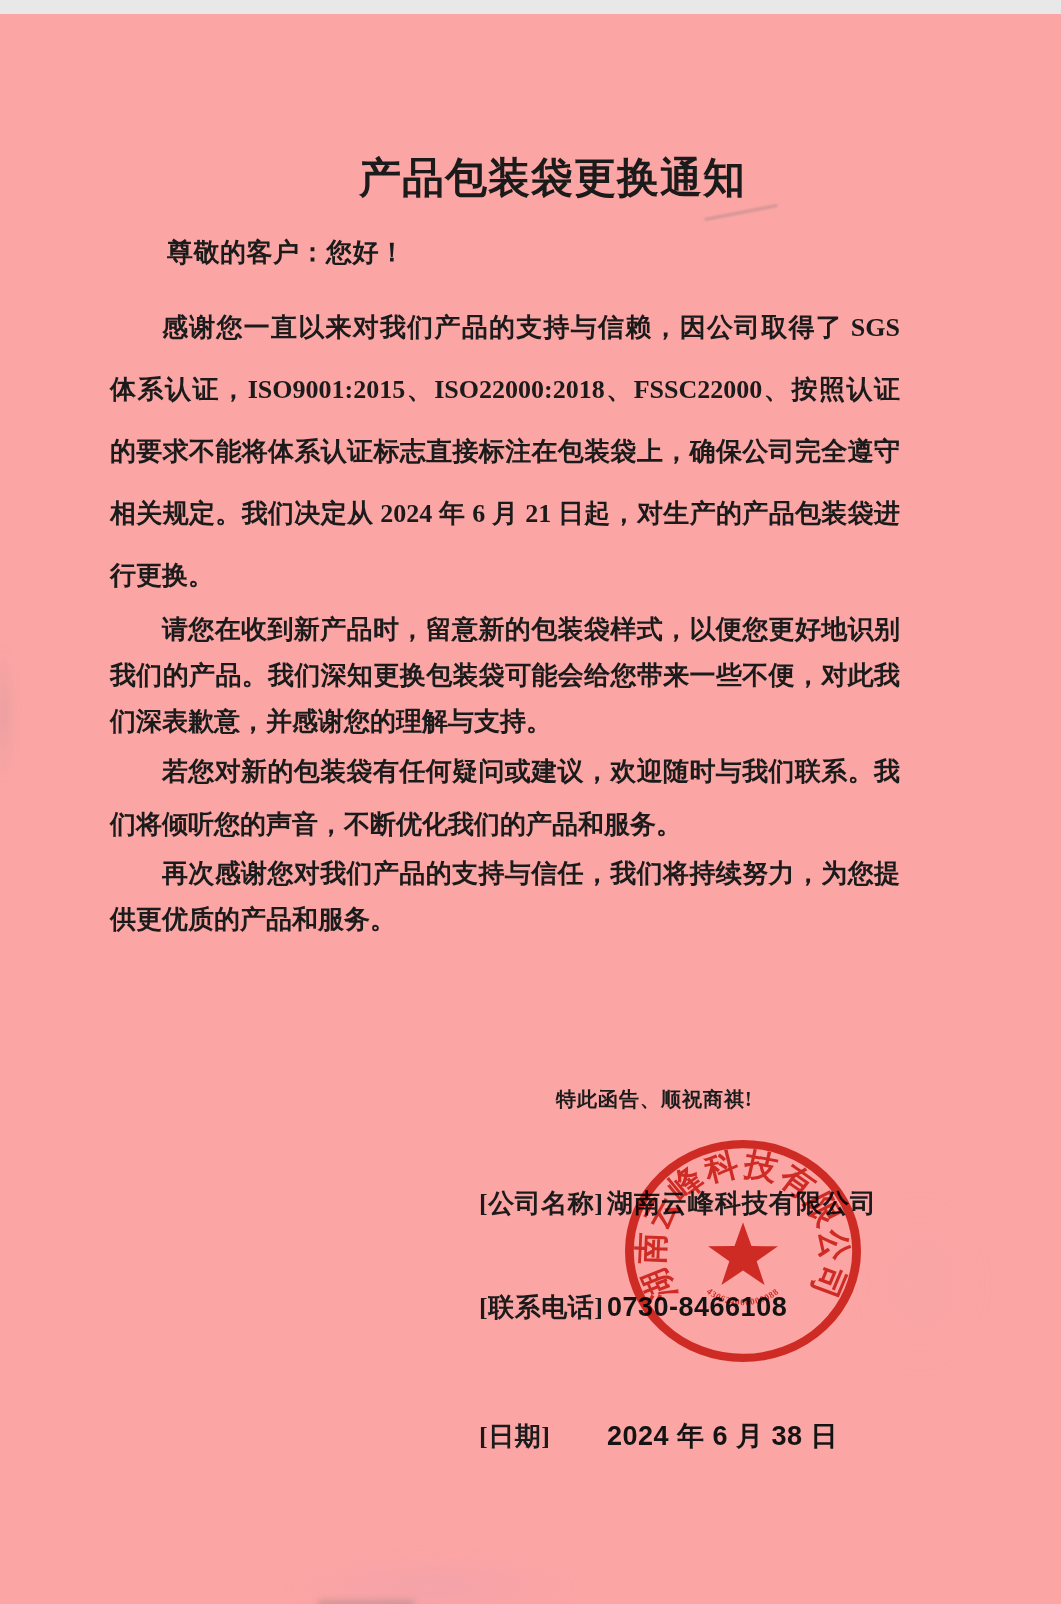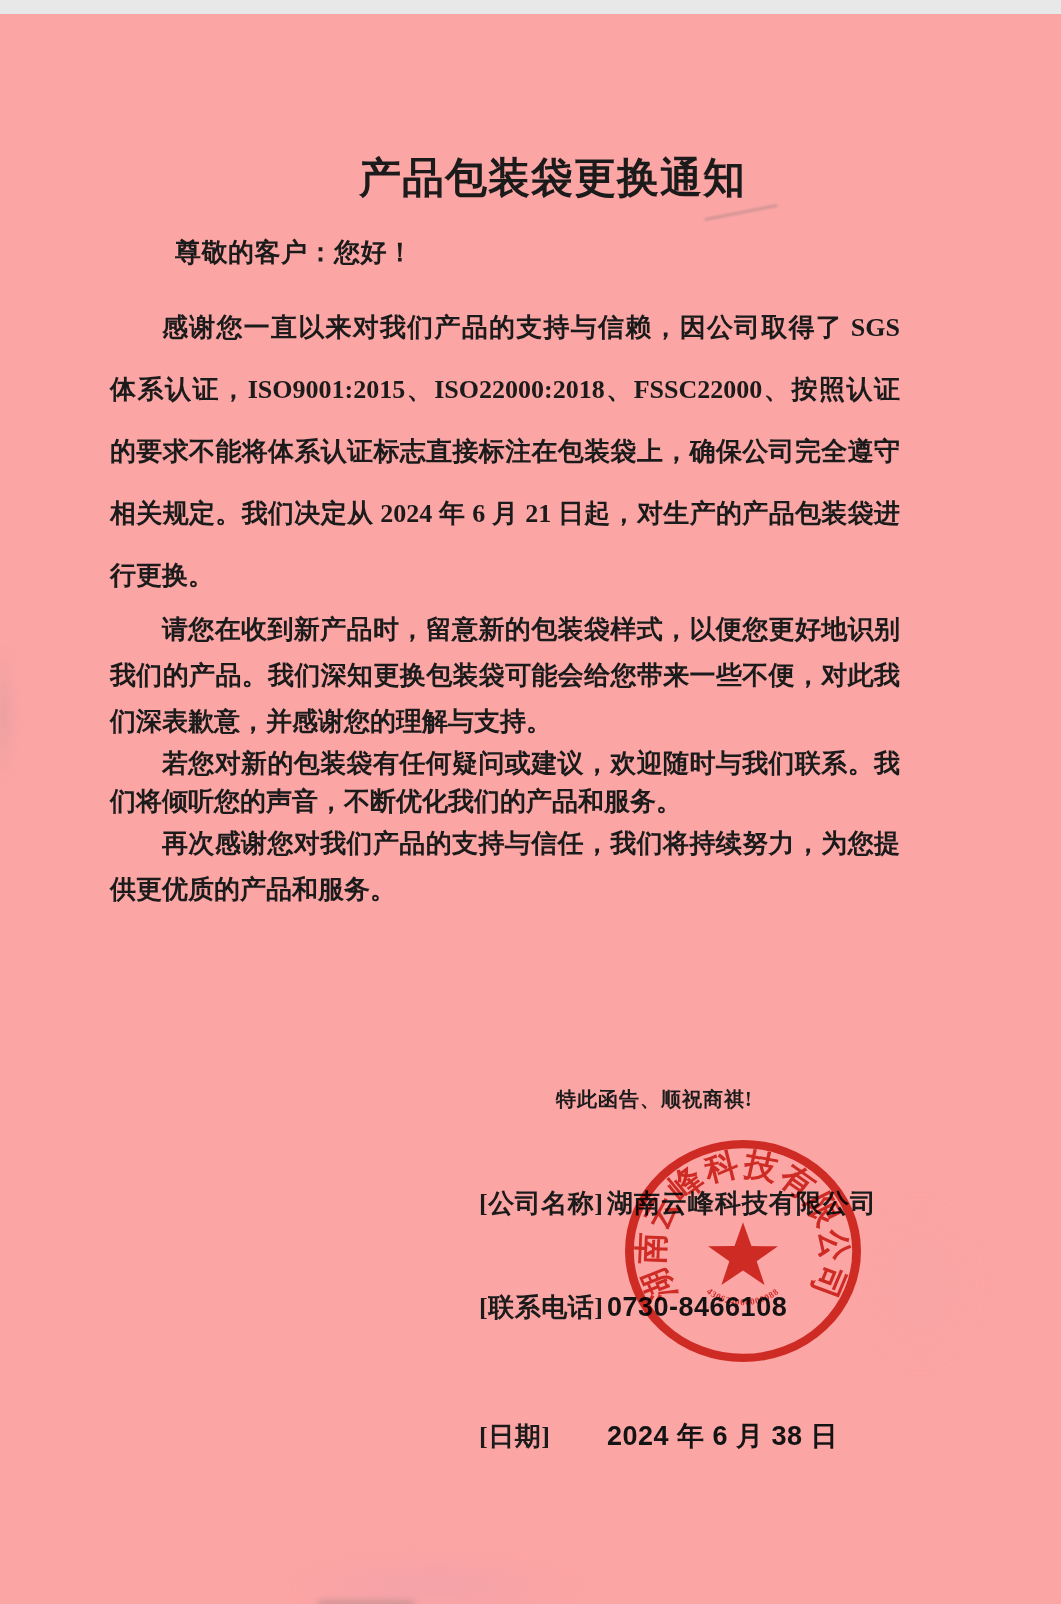--- a/index.html
+++ b/index.html
@@ -19,7 +19,7 @@
     font-size:42px; font-weight:bold; letter-spacing:1px;
   }
   .greeting {
-    position:absolute; top:221px; left:175px;
+    position:absolute; top:221px; left:167px;
     font-size:26px; font-weight:bold; letter-spacing:0.5px;
   }
   .bodytext {

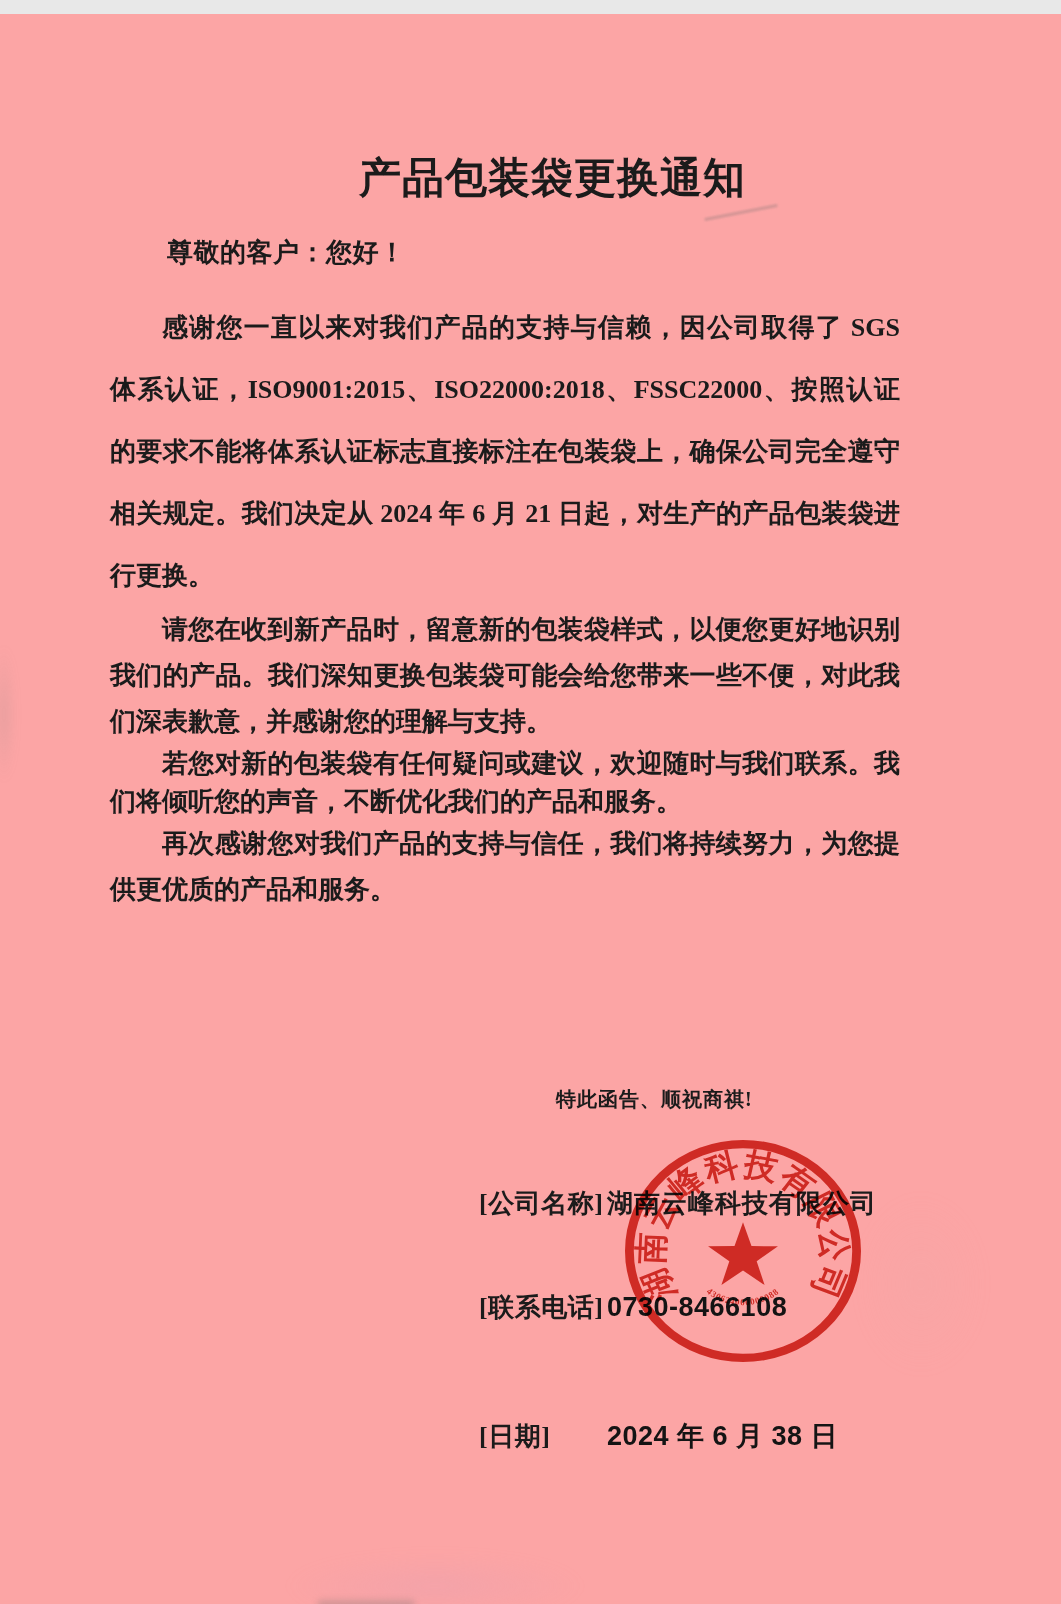--- a/index.html
+++ b/index.html
@@ -33,7 +33,7 @@
   .p1 { line-height:62px; }
   .p2 { line-height:47px; margin-top:22px; }
   .p3 { line-height:46px; margin-top:24px; }
-  .p4 { line-height:38px; margin-top:16px; }
+  .p4 { line-height:53px; margin-top:16px; }
   .p5 { line-height:46px; margin-top:16px; }
   .closing {
     position:absolute; top:1072px; left:556px;

